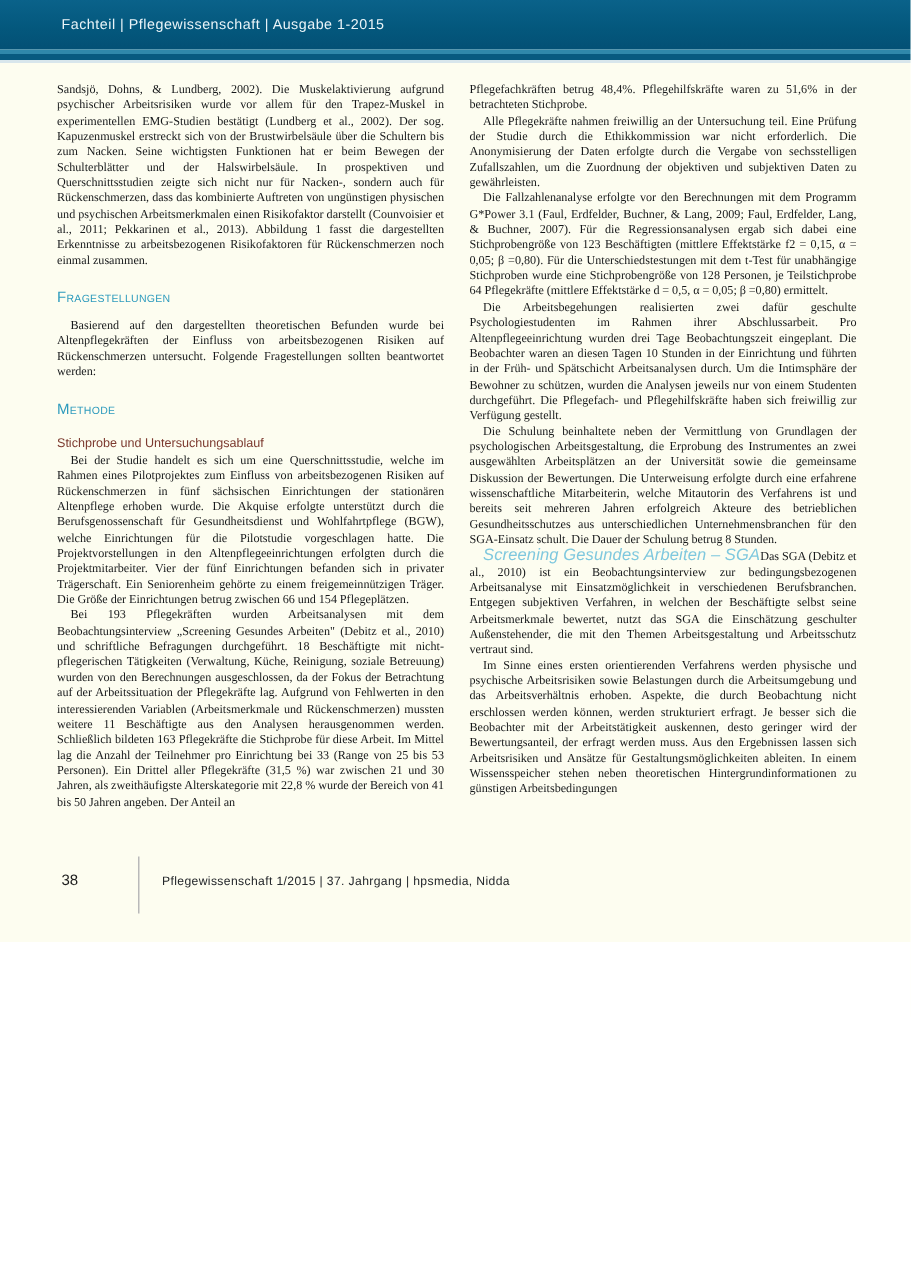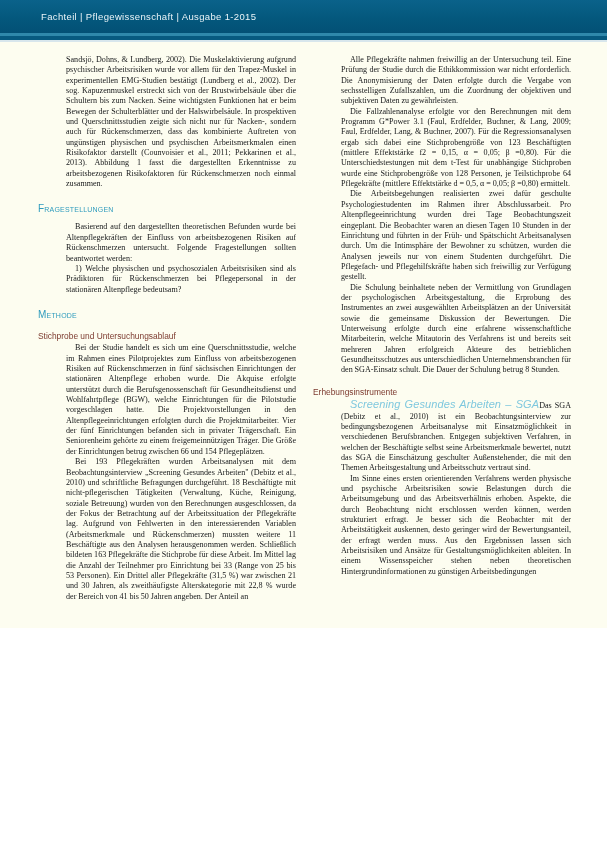--- a/index.html
+++ b/index.html
@@ -87,7 +87,6 @@
     hyphens: auto;
     -webkit-hyphens: auto;
     word-spacing: -0.1px;
-    margin-left: 28px;
   }
   p.body.noindent { text-indent: 0; }
 

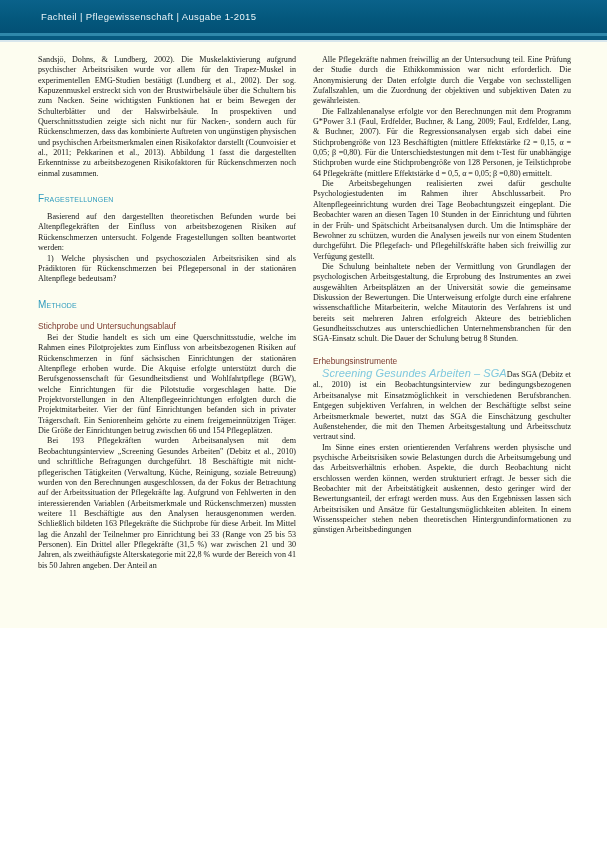--- a/index.html
+++ b/index.html
@@ -190,6 +190,7 @@
 
     <div class="col">
 
+      <p class="body noindent">Pflegefachkräften betrug 48,4%. Pflegehilfskräfte waren zu 51,6% in der betrachteten Stichprobe.</p>
       <p class="body">Alle Pflegekräfte nahmen freiwillig an der Untersuchung teil. Eine Prüfung der Studie durch die Ethikkommission war nicht erforderlich. Die Anonymisierung der Daten erfolgte durch die Vergabe von sechsstelligen Zufallszahlen, um die Zuordnung der objektiven und subjektiven Daten zu gewährleisten.</p>
       <p class="body">Die Fallzahlenanalyse erfolgte vor den Berechnungen mit dem Programm G*Power 3.1 (Faul, Erdfelder, Buchner, &amp; Lang, 2009; Faul, Erdfelder, Lang, &amp; Buchner, 2007). Für die Regressionsanalysen ergab sich dabei eine Stichprobengröße von 123 Beschäftigten (mittlere Effektstärke f2 = 0,15, α = 0,05; β =0,80). Für die Unterschiedstestungen mit dem t-Test für unabhängige Stichproben wurde eine Stichprobengröße von 128 Personen, je Teilstichprobe 64 Pflegekräfte (mittlere Effektstärke d = 0,5, α = 0,05; β =0,80) ermittelt.</p>
 

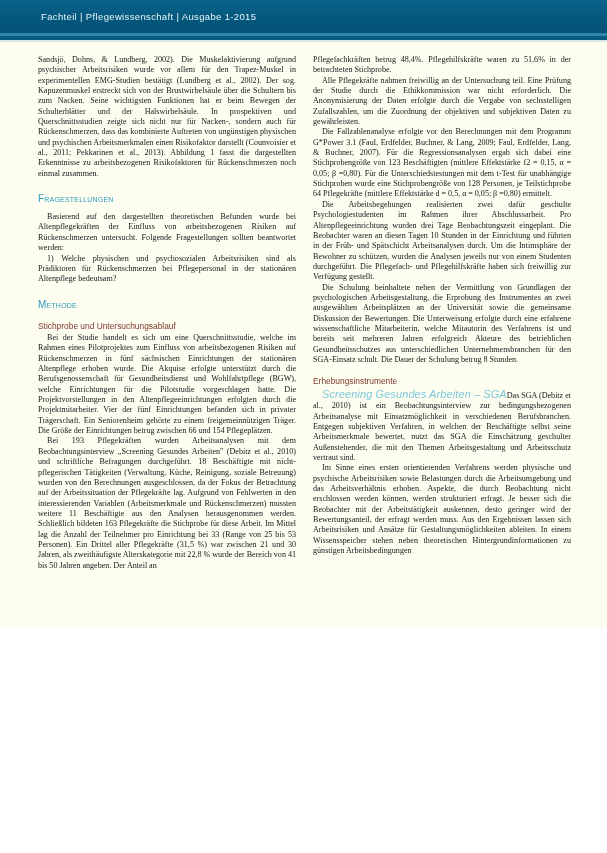--- a/index.html
+++ b/index.html
@@ -177,7 +177,6 @@
       <h2 class="section">Fragestellungen</h2>
 
       <p class="body">Basierend auf den dargestellten theoretischen Befunden wurde bei Altenpflegekräften der Einfluss von arbeitsbezogenen Risiken auf Rückenschmerzen untersucht. Folgende Fragestellungen sollten beantwortet werden:</p>
-      <p class="body">1) Welche physischen und psychosozialen Arbeitsrisiken sind als Prädiktoren für Rückenschmerzen bei Pflegepersonal in der stationären Altenpflege bedeutsam?</p>
 
       <h2 class="section">Methode</h2>
 

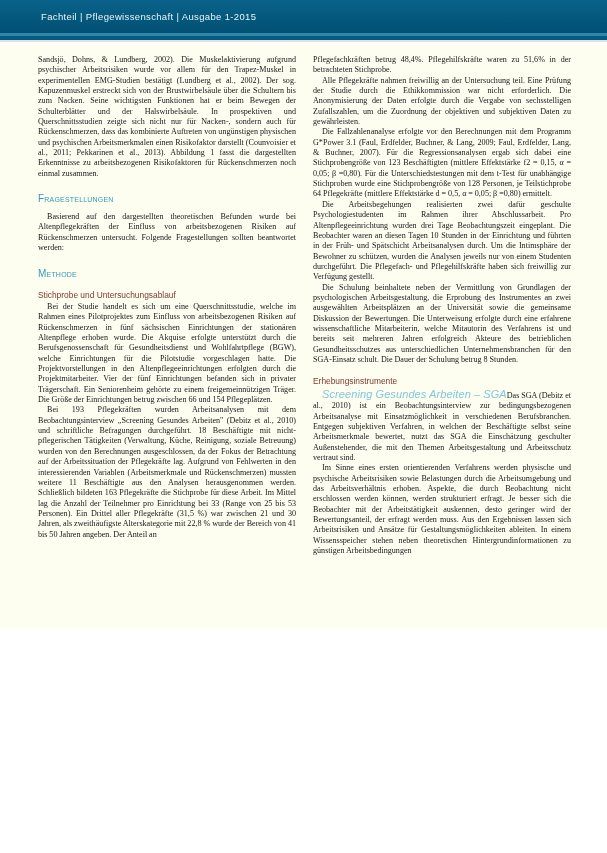--- a/index.html
+++ b/index.html
@@ -197,7 +197,6 @@
       <p class="body">Die Arbeitsbegehungen realisierten zwei dafür geschulte Psychologiestudenten im Rahmen ihrer Abschlussarbeit. Pro Altenpflegeeinrichtung wurden drei Tage Beobachtungszeit eingeplant. Die Beobachter waren an diesen Tagen 10 Stunden in der Einrichtung und führten in der Früh- und Spätschicht Arbeitsanalysen durch. Um die Intimsphäre der Bewohner zu schützen, wurden die Analysen jeweils nur von einem Studenten durchgeführt. Die Pflegefach- und Pflegehilfskräfte haben sich freiwillig zur Verfügung gestellt.</p>
       <p class="body">Die Schulung beinhaltete neben der Vermittlung von Grundlagen der psychologischen Arbeitsgestaltung, die Erprobung des Instrumentes an zwei ausgewählten Arbeitsplätzen an der Universität sowie die gemeinsame Diskussion der Bewertungen. Die Unterweisung erfolgte durch eine erfahrene wissenschaftliche Mitarbeiterin, welche Mitautorin des Verfahrens ist und bereits seit mehreren Jahren erfolgreich Akteure des betrieblichen Gesundheitsschutzes aus unterschiedlichen Unternehmensbranchen für den SGA-Einsatz schult. Die Dauer der Schulung betrug 8 Stunden.</p>
 
-      <h3 class="subsection tight">Erhebungsinstrumente</h3>
 
       <p class="body"><span class="instrument">Screening Gesundes Arbeiten – SGA</span><span>Das SGA (Debitz et al., 2010) ist ein Beobachtungsinterview zur bedingungsbezogenen Arbeitsanalyse mit Einsatzmöglichkeit in verschiedenen Berufsbranchen. Entgegen subjektiven Verfahren, in welchen der Beschäftigte selbst seine Arbeitsmerkmale bewertet, nutzt das SGA die Einschätzung geschulter Außenstehender, die mit den Themen Arbeitsgestaltung und Arbeitsschutz vertraut sind.</span></p>
 

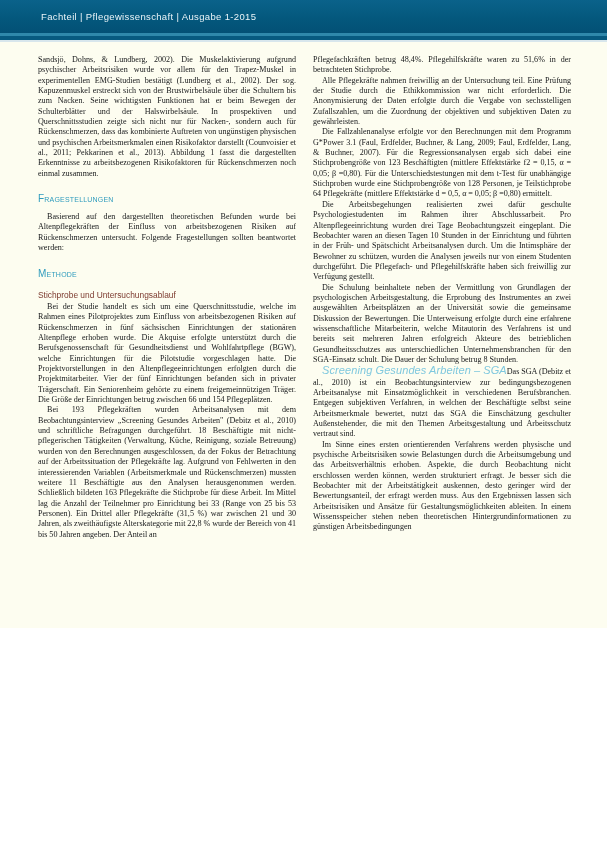--- a/index.html
+++ b/index.html
@@ -205,6 +205,11 @@
     </div>
   </div>
 
+  <div class="footer">
+    <div class="footer-pageno">38</div>
+    <div class="footer-divider"></div>
+    <div class="footer-text">Pflegewissenschaft 1/2015 | 37. Jahrgang | hpsmedia, Nidda</div>
+  </div>
 
 </div>
 

